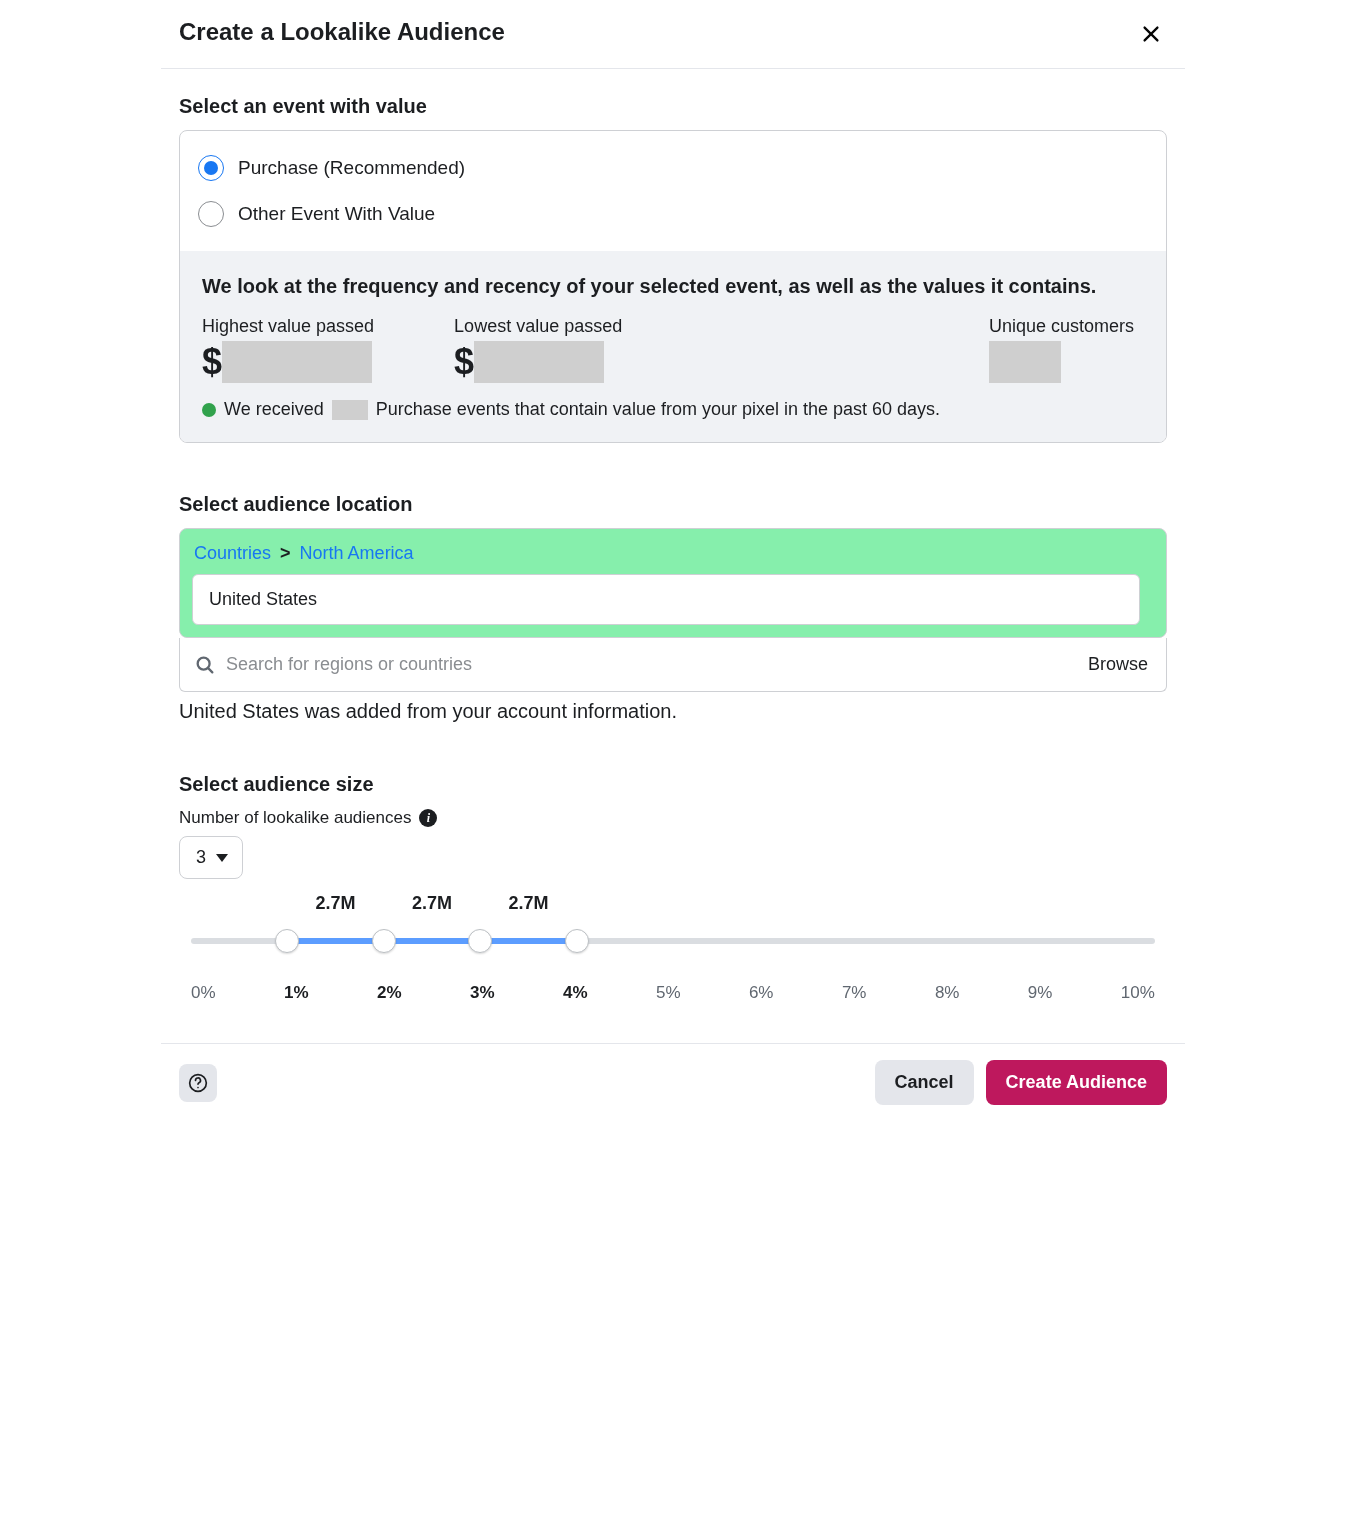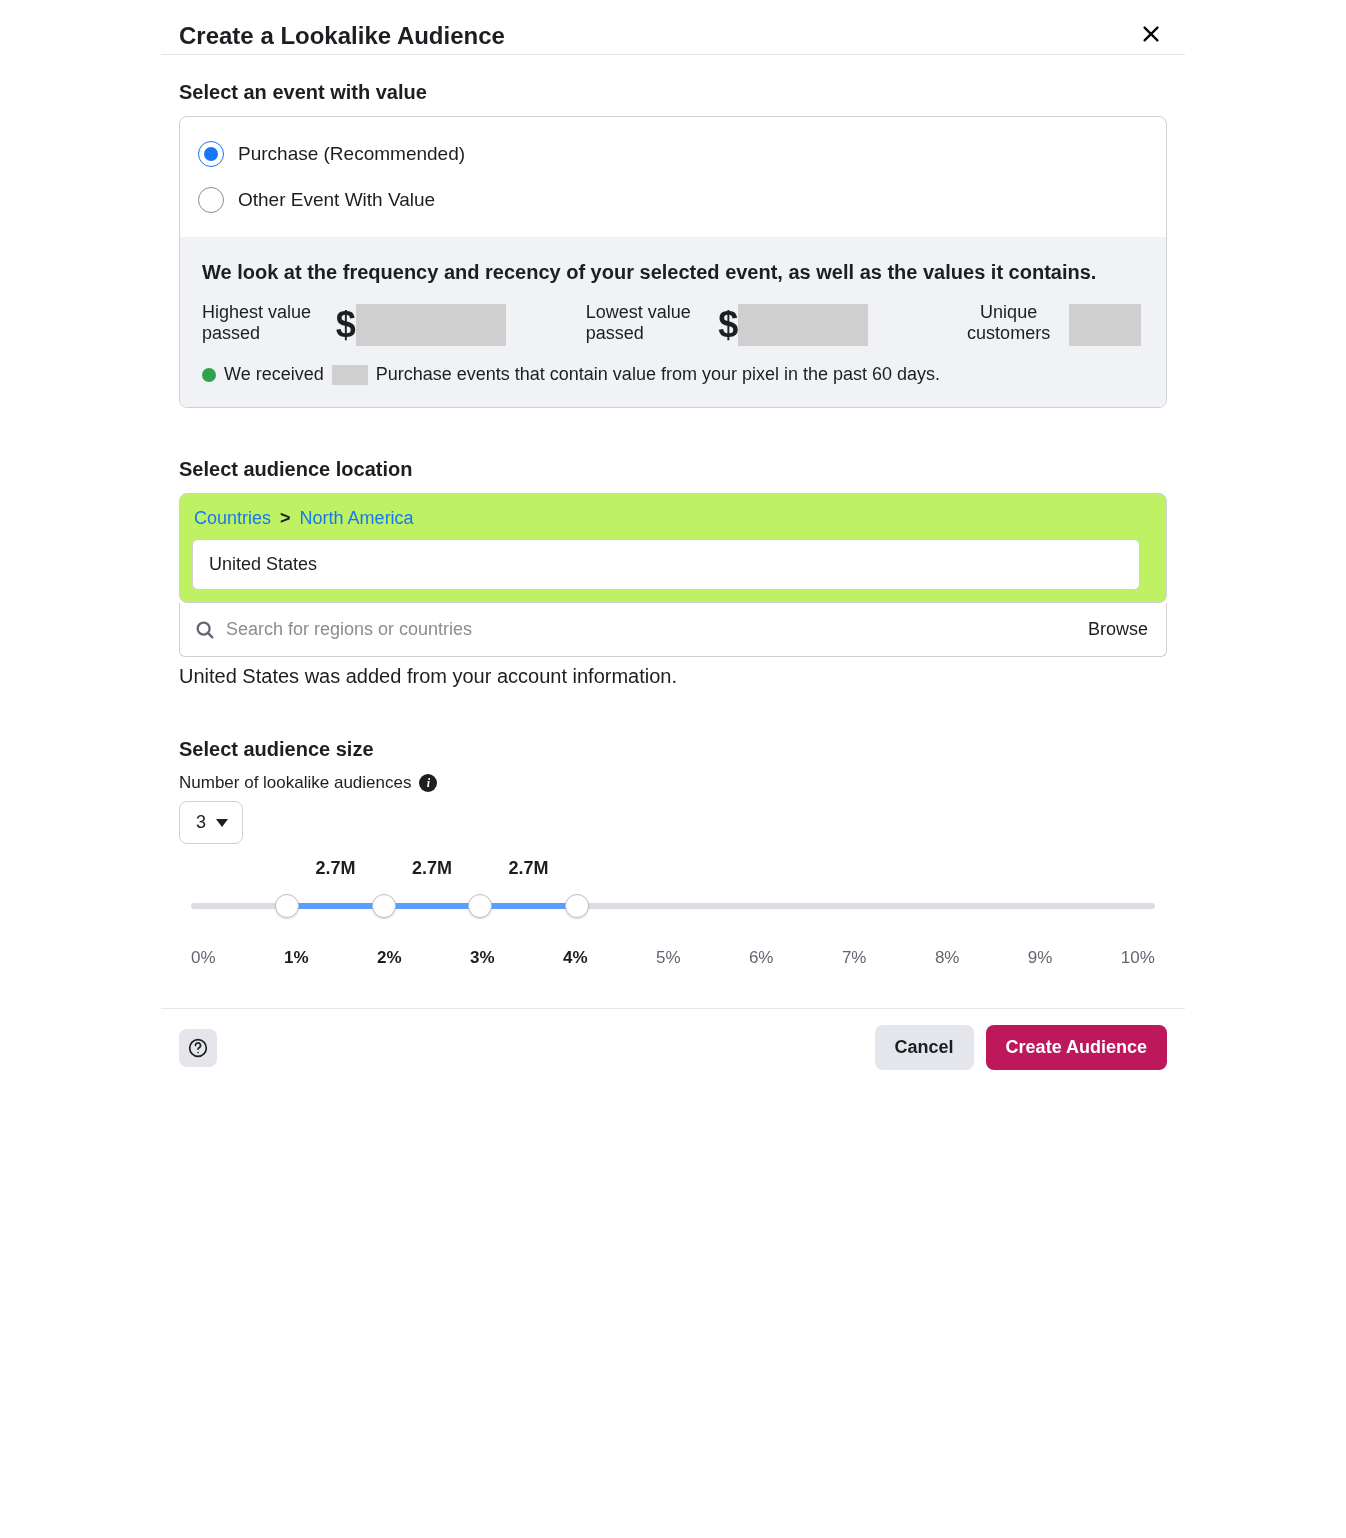--- a/index.html
+++ b/index.html
@@ -5,7 +5,7 @@
   * { box-sizing: border-box; }
   html, body { margin:0; padding:0; font-family: -apple-system, BlinkMacSystemFont, "Segoe UI", Helvetica, Arial, sans-serif; color:#1c1e21; background:#fff; }
   .dialog { width:1024px; margin:0 auto; position:relative; }
-  .header { display:flex; align-items:flex-end; justify-content:space-between; padding:18px 18px 4px 18px; border-bottom:1px solid #e4e6eb; }
+  .header { display:flex; align-items:flex-start; justify-content:space-between; padding:18px 18px 18px 18px; border-bottom:1px solid #e4e6eb; }
   .header h1 { font-size:24px; font-weight:700; margin:0; }
   .close-btn { width:32px; height:32px; display:flex; align-items:center; justify-content:center; cursor:pointer; color:#050505; }
   .close-btn svg { width:22px; height:22px; }

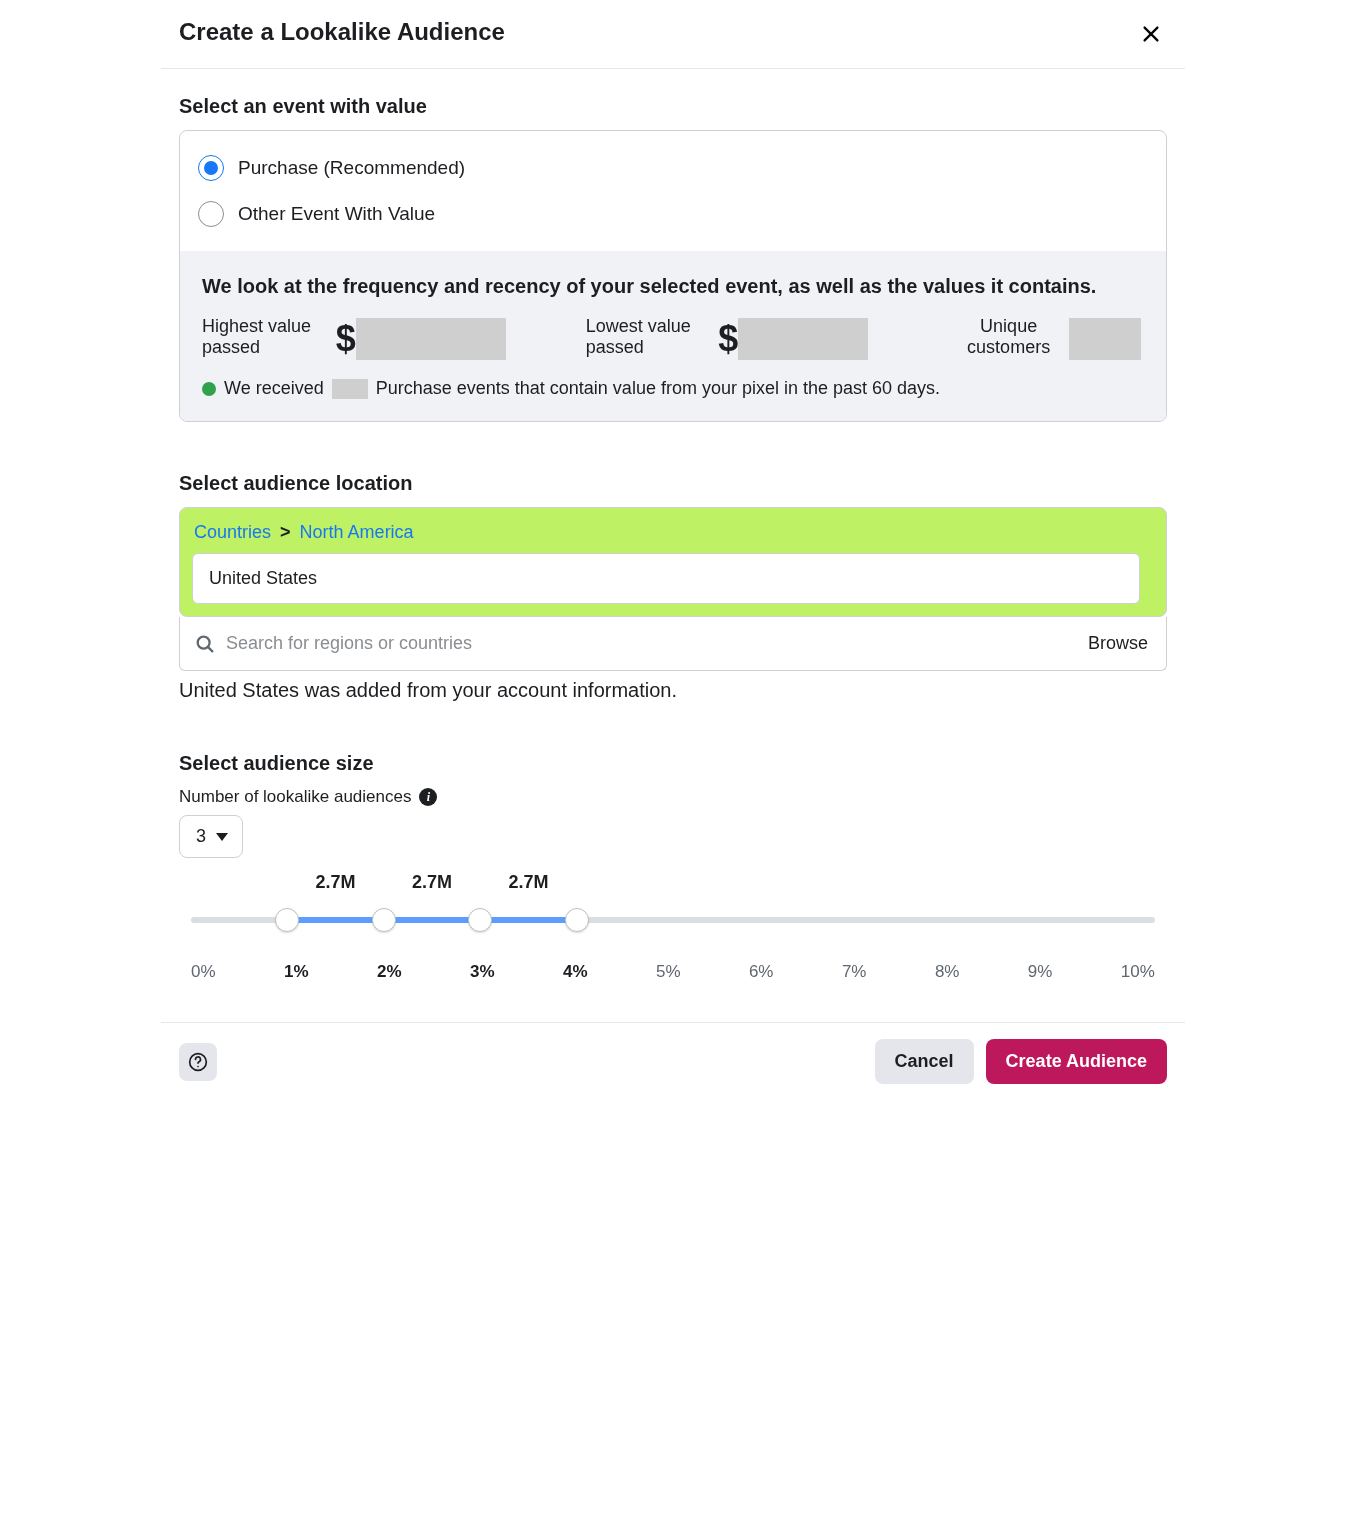--- a/index.html
+++ b/index.html
@@ -22,7 +22,7 @@
   .info-panel { background:#f0f2f5; padding:20px 22px 22px 22px; }
   .info-heading { font-size:20px; font-weight:700; margin:4px 0 18px 0; }
   .stats-row { display:flex; gap:80px; margin-bottom:16px; }
-  .stat-col { display:flex; flex-direction:row;}
+  .stat-col { display:flex; flex-direction:column;}
   .stat-col.last { margin-left:auto; margin-right:3px;text-align:center;}
   .stat-label { font-size:18px; font-weight:400; margin-bottom:4px; }
   .stat-value-line { display:flex; align-items:center; }

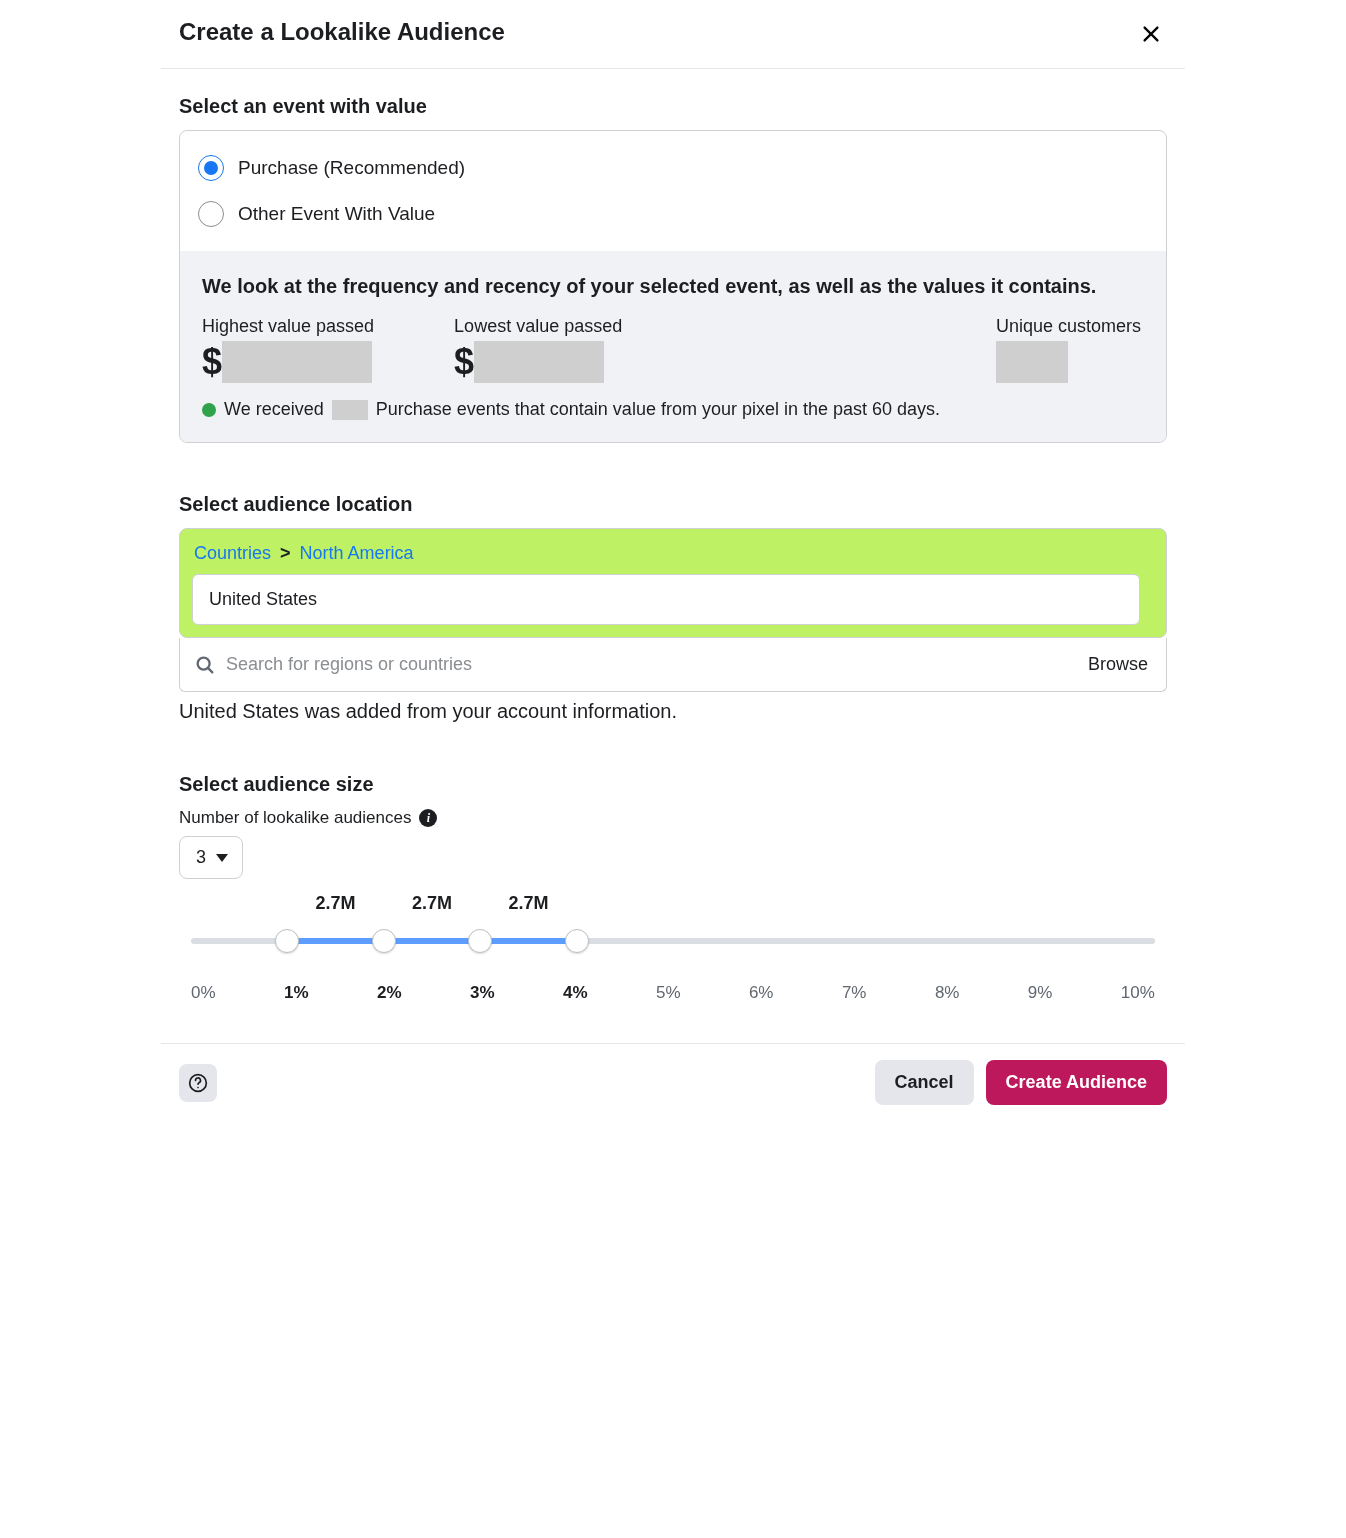--- a/index.html
+++ b/index.html
@@ -23,7 +23,7 @@
   .info-heading { font-size:20px; font-weight:700; margin:4px 0 18px 0; }
   .stats-row { display:flex; gap:80px; margin-bottom:16px; }
   .stat-col { display:flex; flex-direction:column;}
-  .stat-col.last { margin-left:auto; margin-right:3px;text-align:center;}
+  .stat-col.last { margin-left:auto; margin-right:10px;text-align:center;}
   .stat-label { font-size:18px; font-weight:400; margin-bottom:4px; }
   .stat-value-line { display:flex; align-items:center; }
   .dollar { font-size:36px; font-weight:700; line-height:1; }

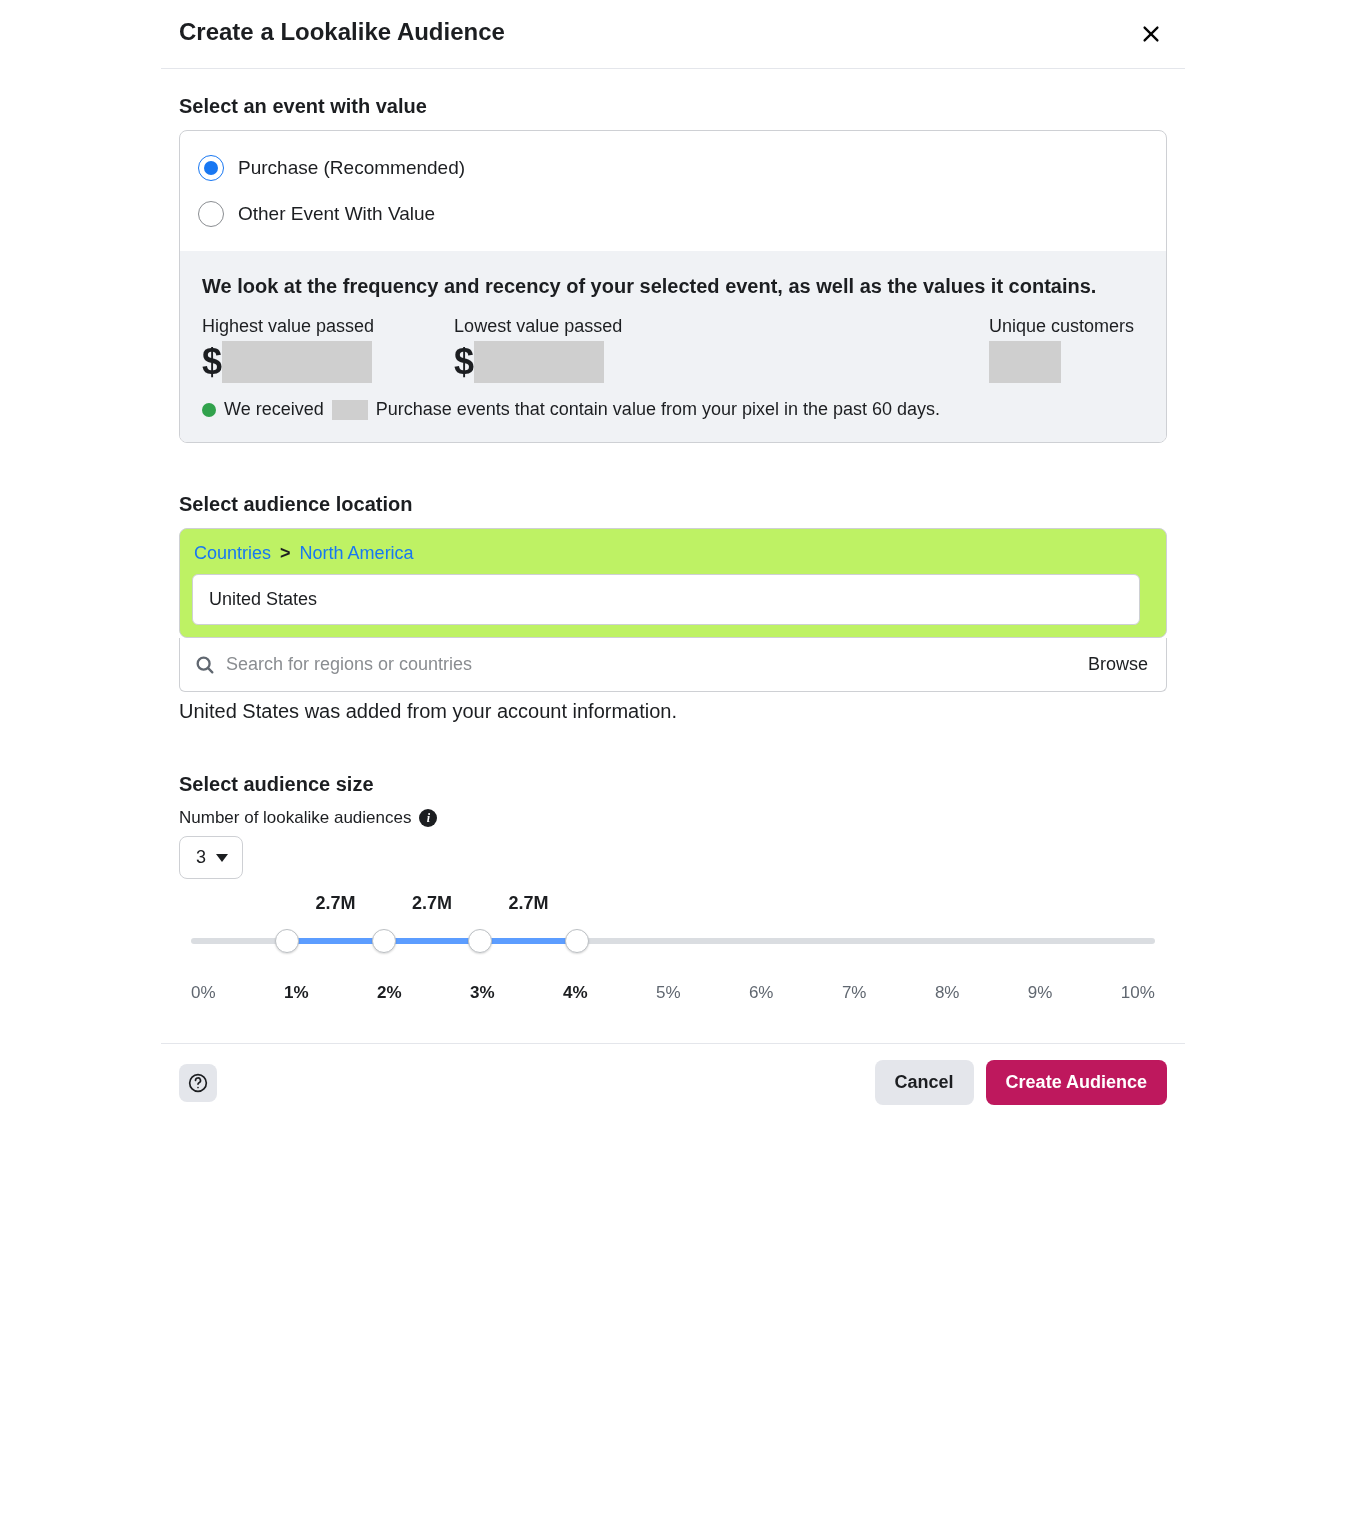--- a/index.html
+++ b/index.html
@@ -35,7 +35,7 @@
   .status-line { display:flex; align-items:center; gap:8px; font-size:18px; margin-top:10px;}
   .dot-green { width:14px; height:14px; border-radius:50%; background:#31a24c; flex-shrink:0;}
   
-  .loc-card { border:1px solid #ced0d4; border-radius:8px; background:#bef264; padding:10px 26px 12px 12px; }
+  .loc-card { border:1px solid #ced0d4; border-radius:8px; background:#86efac; padding:10px 26px 12px 12px; }
   .breadcrumb { font-size:18px; margin:4px 0 10px 2px; }
   .breadcrumb a { color:#1877f2; text-decoration:none; cursor:pointer; }
   .breadcrumb .sep { color:#1c1e21; margin:0 4px; font-weight:600;}

